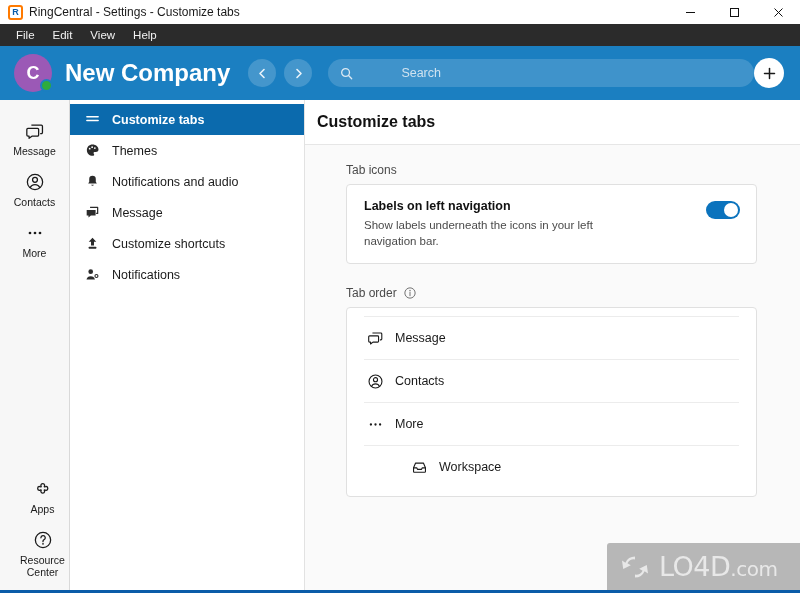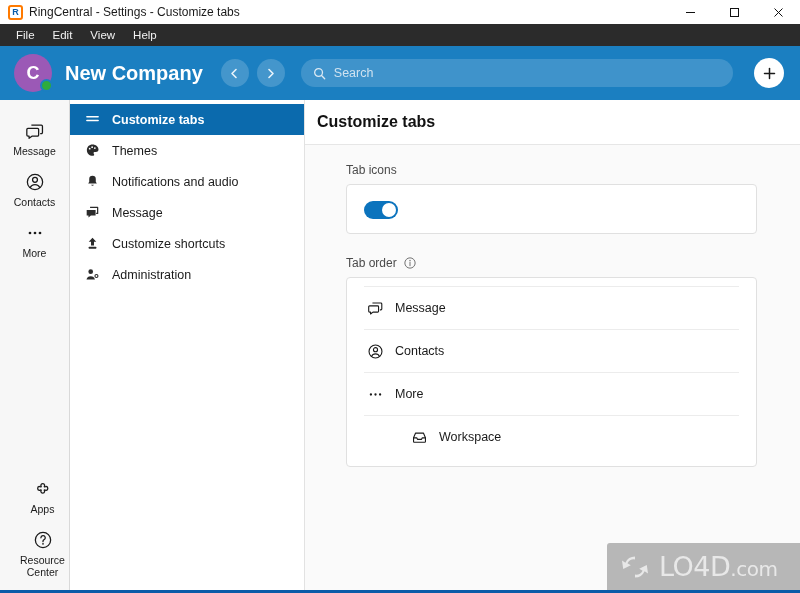--- a/index.html
+++ b/index.html
@@ -91,7 +91,7 @@
     background: #2eab3d; border: 2px solid #1b7fc1;
   }
   .company {
-    color: #ffffff; font-size: 20px; font-weight: bold;
+    color: #ffffff; font-size: 24px; font-weight: bold;
     margin-left: 13px; white-space: nowrap; text-align: center;
   }
   .navbtns { display: flex; gap: 8px; margin-left: 18px; }

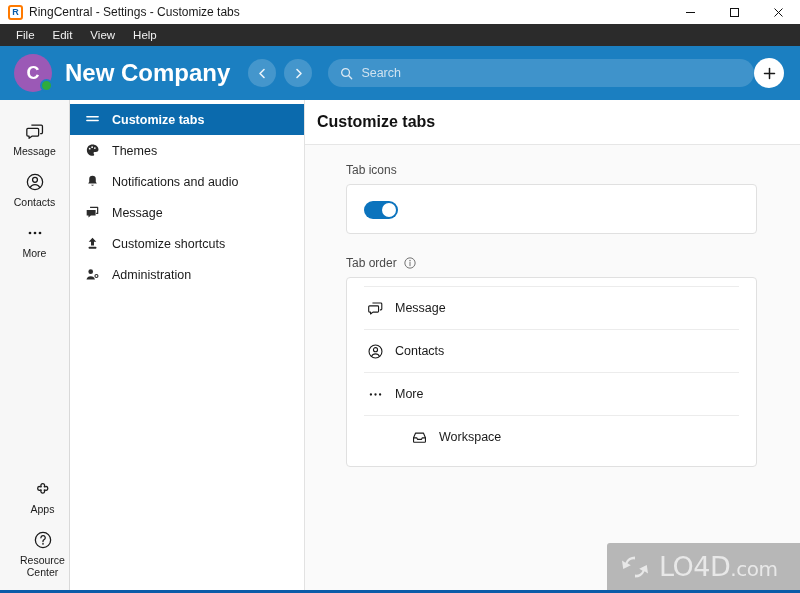--- a/index.html
+++ b/index.html
@@ -110,6 +110,7 @@
     border-radius: 14px;
     display: flex; align-items: center;
     padding: 0 12px;
+    gap: 40px;
   }
   .searchbar .sicon { color: #dce9f3; display: flex; margin-right: 8px; }
   .searchbar .splaceholder { color: #cfe2f0; font-size: 12.5px; }

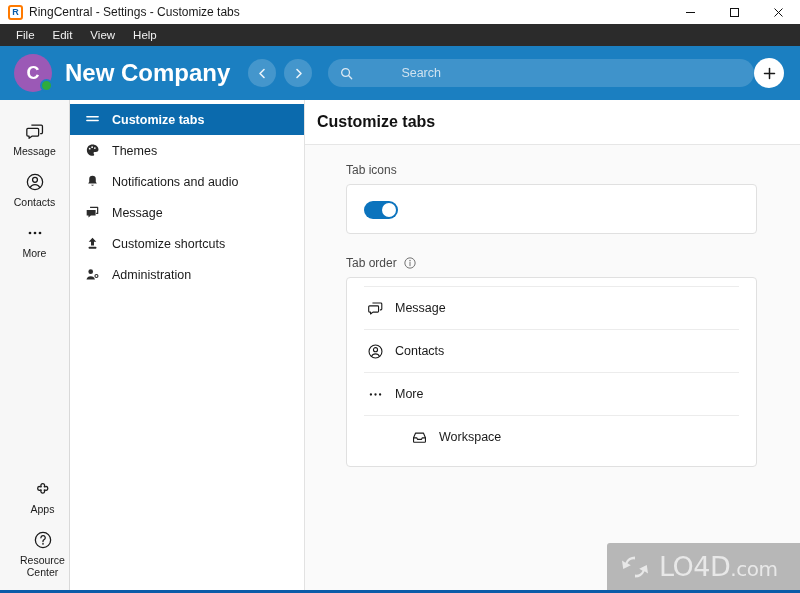--- a/index.html
+++ b/index.html
@@ -479,6 +479,10 @@
 
         <div class="card">
           <div class="toggle-row">
+            <div class="toggle-text">
+              <div class="toggle-title">Labels on left navigation</div>
+              <div class="toggle-desc">Show labels underneath the icons in your left navigation bar.</div>
+            </div>
             <div class="switch">
               <div class="knob"></div>
             </div>

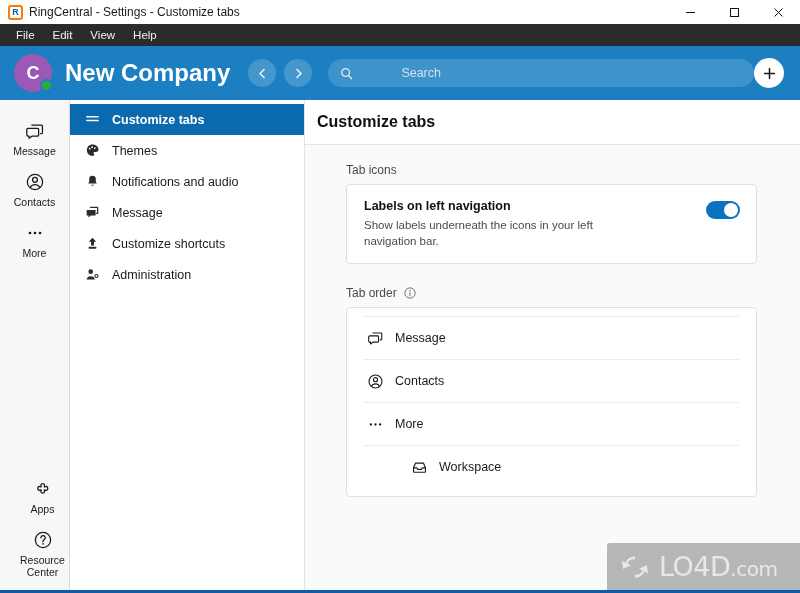--- a/index.html
+++ b/index.html
@@ -462,7 +462,7 @@
             <circle cx="12.2" cy="9.6" r="1.6" fill="none" stroke="#2b2b2b" stroke-width="1.2"></circle>
           </svg>
         </span>
-        <span>Administration</span>
+        <span>Notifications</span>
       </div>
 
     </div>

